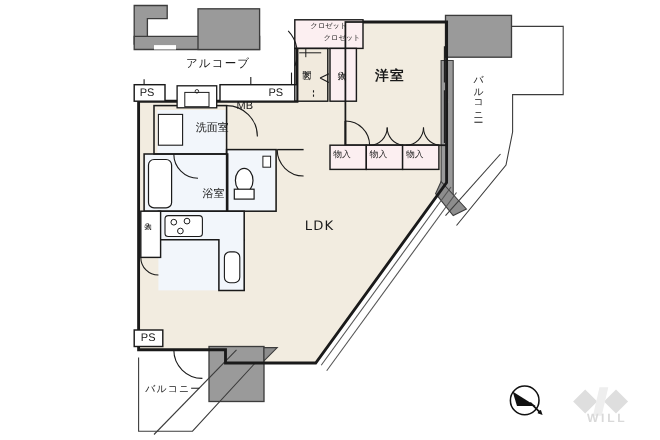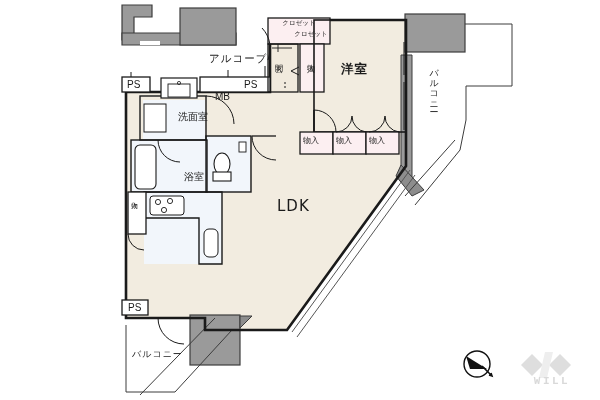--- a/index.html
+++ b/index.html
@@ -45,7 +45,7 @@
   .t-small { font-size: 8px; }
   .t-tiny  { font-size: 6.5px; }
   .t-ps    { font-size: 10px; font-family: "Liberation Sans", sans-serif; }
-  .t-alc   { font-size: 10.5px; letter-spacing: 1px; margin-left: 40px; }
+  .t-alc   { font-size: 10.5px; letter-spacing: 1px; }
   .t-bal   { font-size: 9px; letter-spacing: 1px; }
   #will-logo {
     position: absolute;

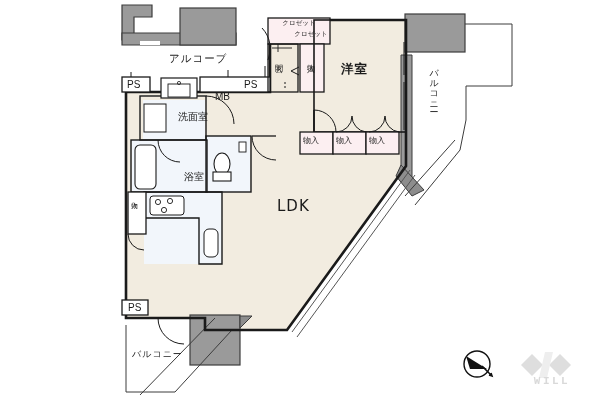--- a/index.html
+++ b/index.html
@@ -39,7 +39,7 @@
     text-orientation: upright;
     line-height: 1.0;
   }
-  .t-ldk   { font-size: 15px; font-weight: 500; letter-spacing: 1px; }
+  .t-ldk   { font-size: 12px; font-weight: 500; letter-spacing: 1px; }
   .t-room  { font-size: 12.5px; font-weight: 700; letter-spacing: 1px; }
   .t-mid   { font-size: 10px; margin-left: 26px; }
   .t-small { font-size: 8px; }

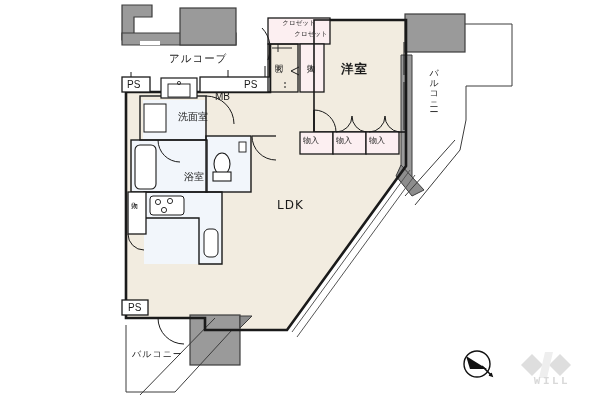--- a/index.html
+++ b/index.html
@@ -64,7 +64,7 @@
     font-weight: bold;
     letter-spacing: 2.5px;
     color: #d9d9d9;
-    font-family: Liberation Mono, monospace;
+    font-family: Liberation Sans, sans-serif;
   }
   #compass {
     position: absolute;

